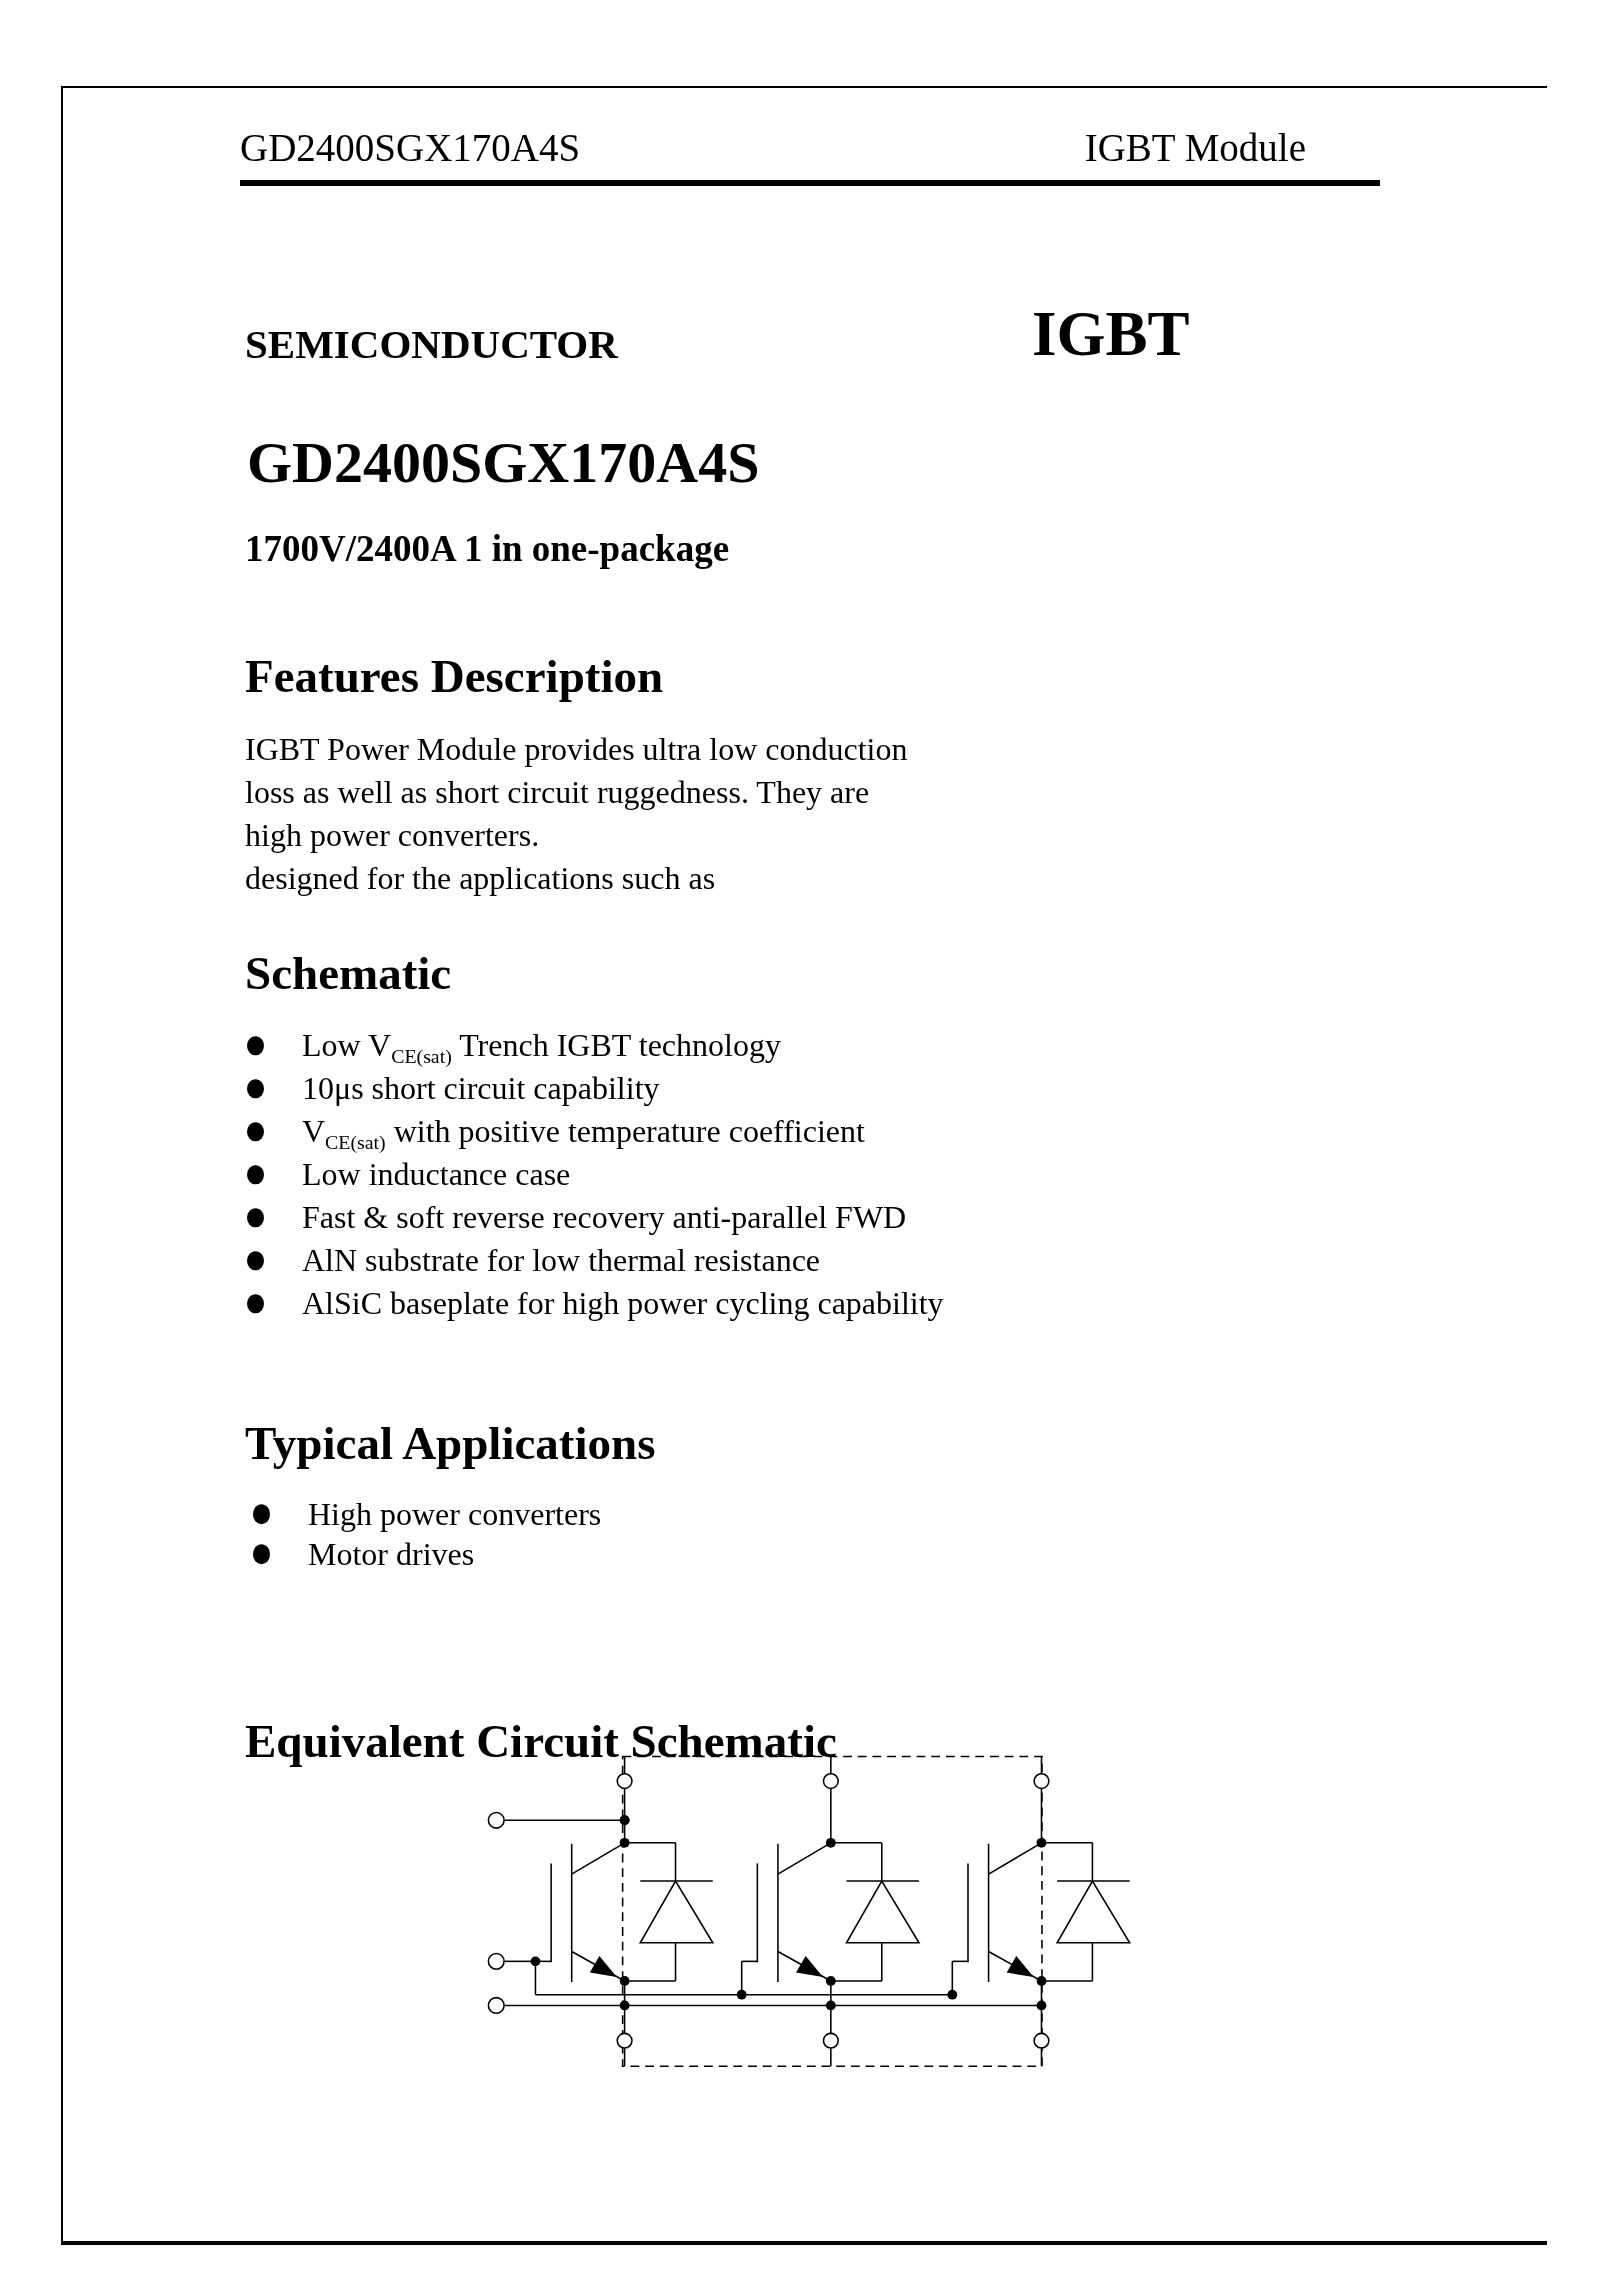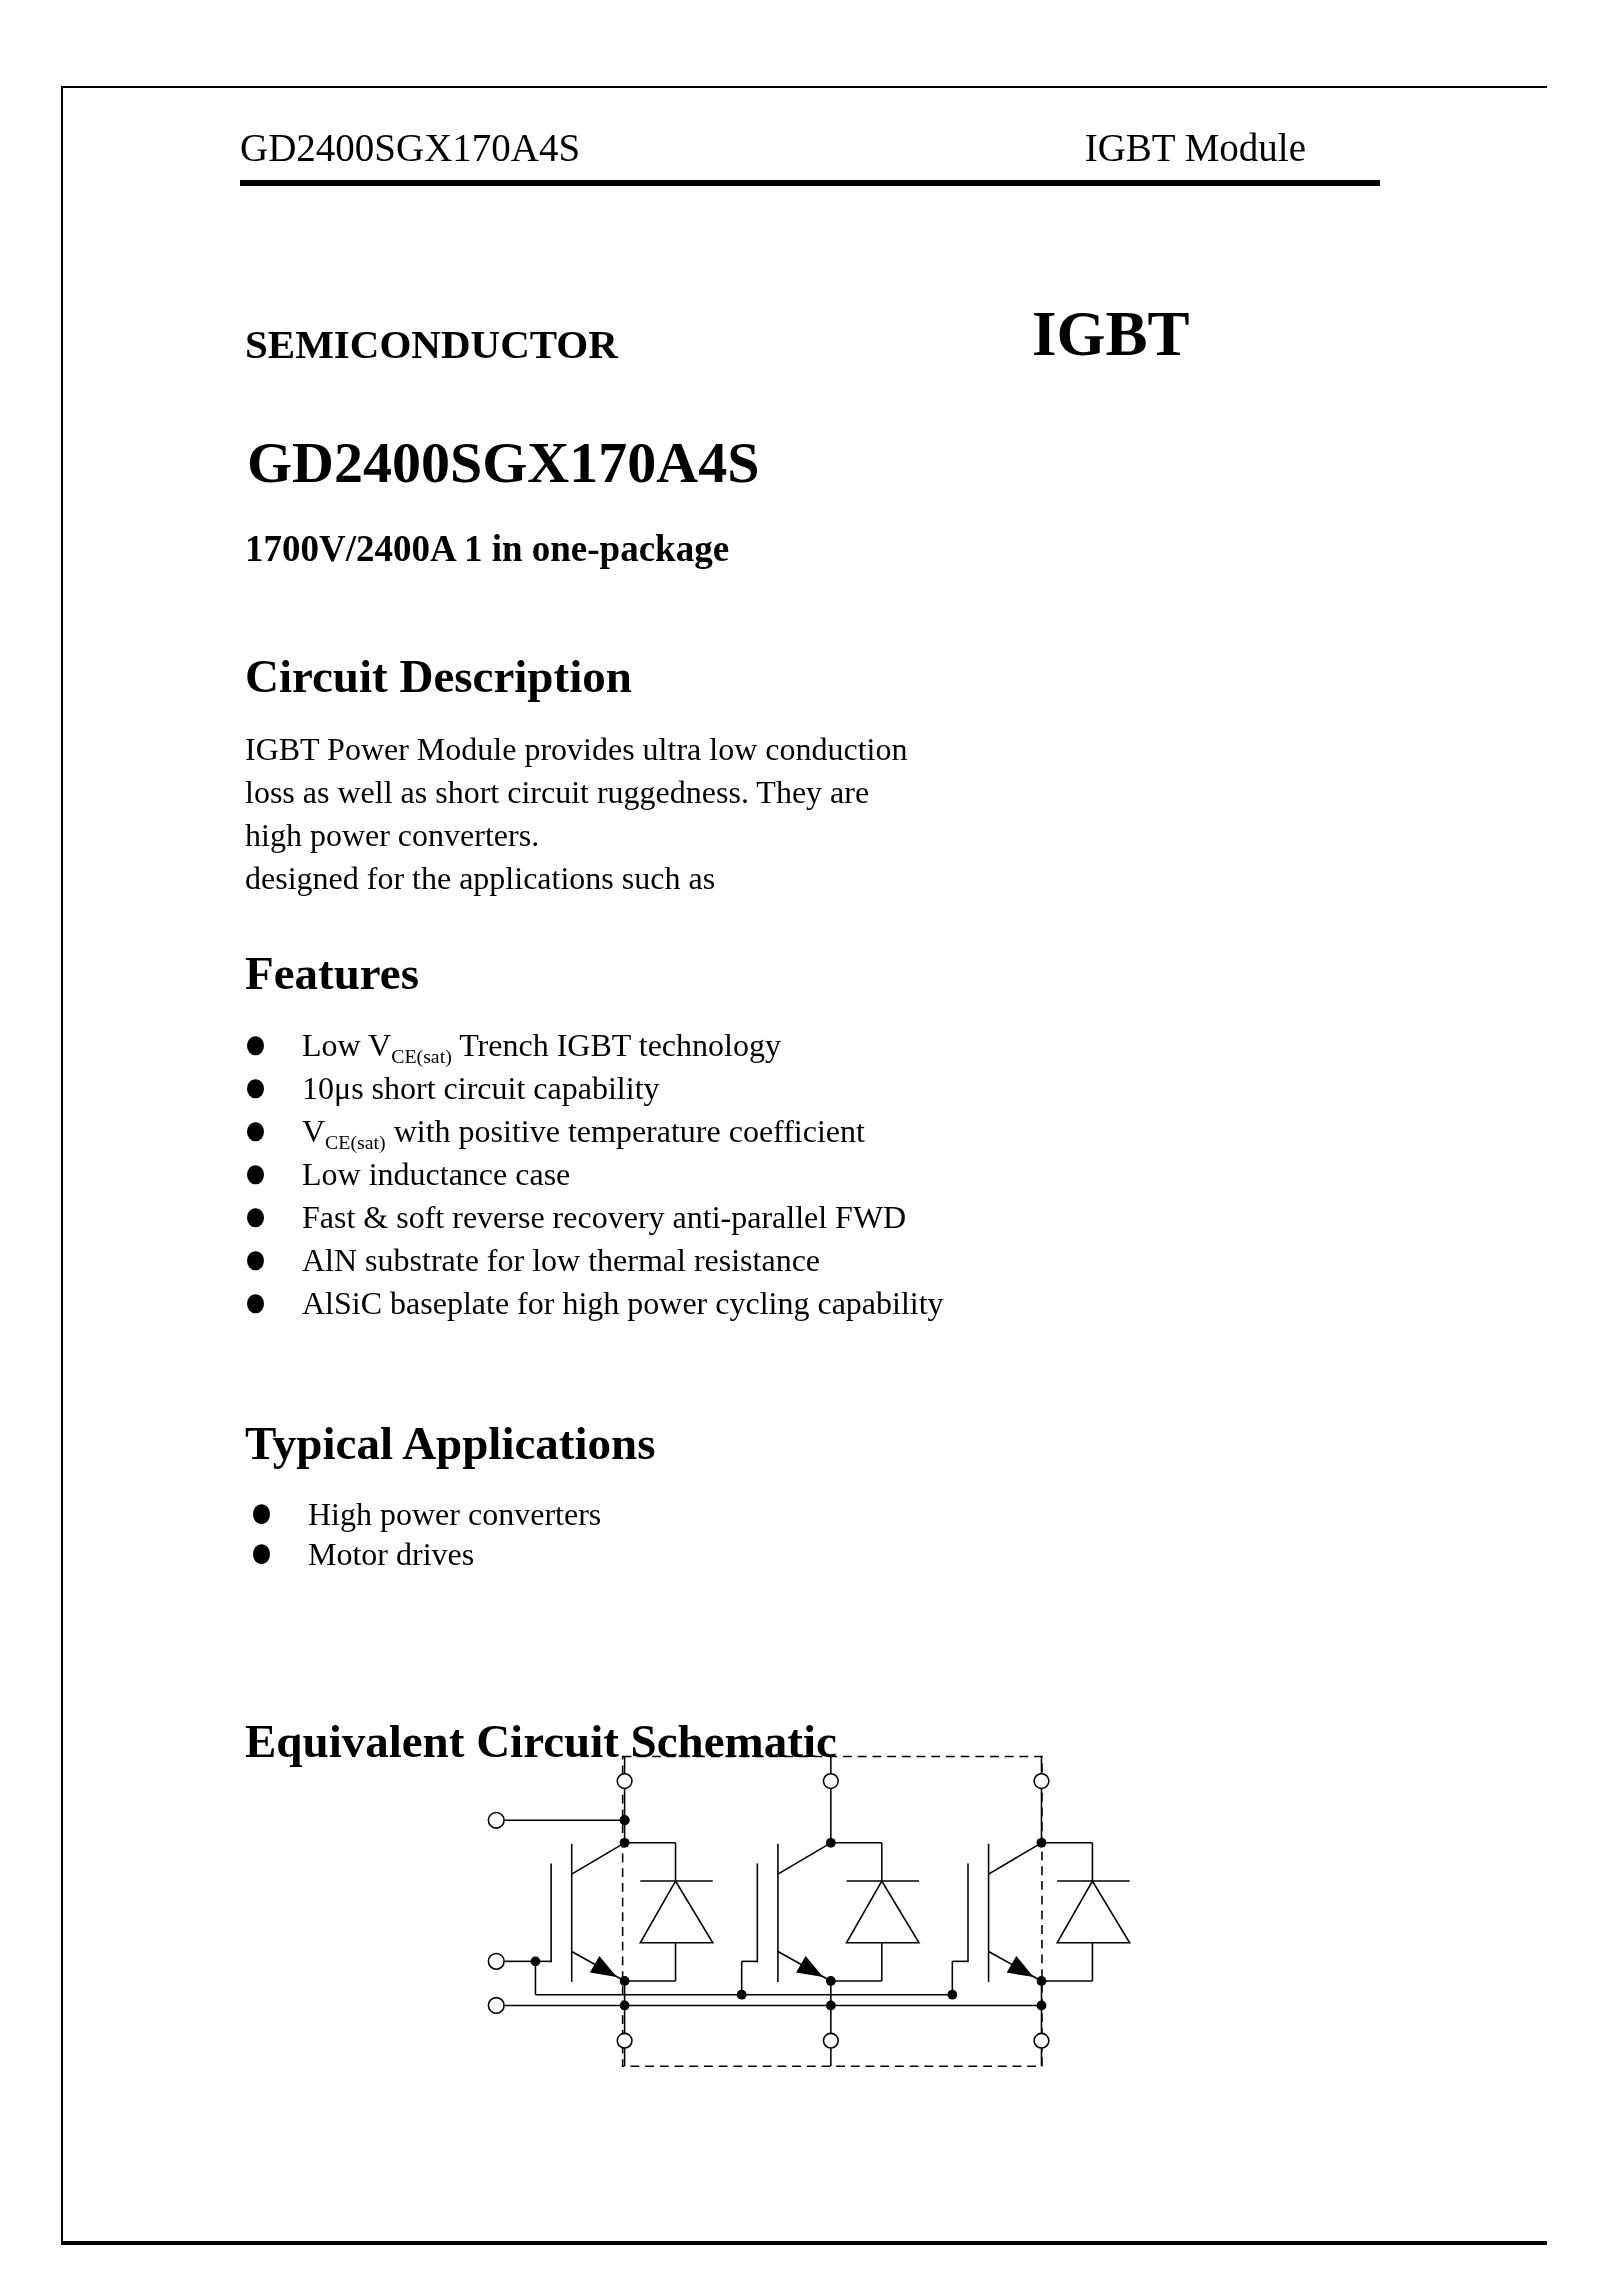--- a/index.html
+++ b/index.html
@@ -43,7 +43,7 @@
   <div class="abs title" style="left:247px;top:415px;">GD2400SGX170A4S</div>
   <div class="abs subtitle" style="left:245px;top:511px;">1700V/2400A 1 in one-package</div>
 
-  <div class="abs h2" style="left:245px;top:634px;">Circuit Description</div>
+  <div class="abs h2" style="left:245px;top:634px;">Features Description</div>
   <div class="abs body-par" style="left:245px;top:709px;">
     <div>IGBT Power Module provides ultra low conduction</div>
     <div>loss as well as short circuit ruggedness. They are</div>

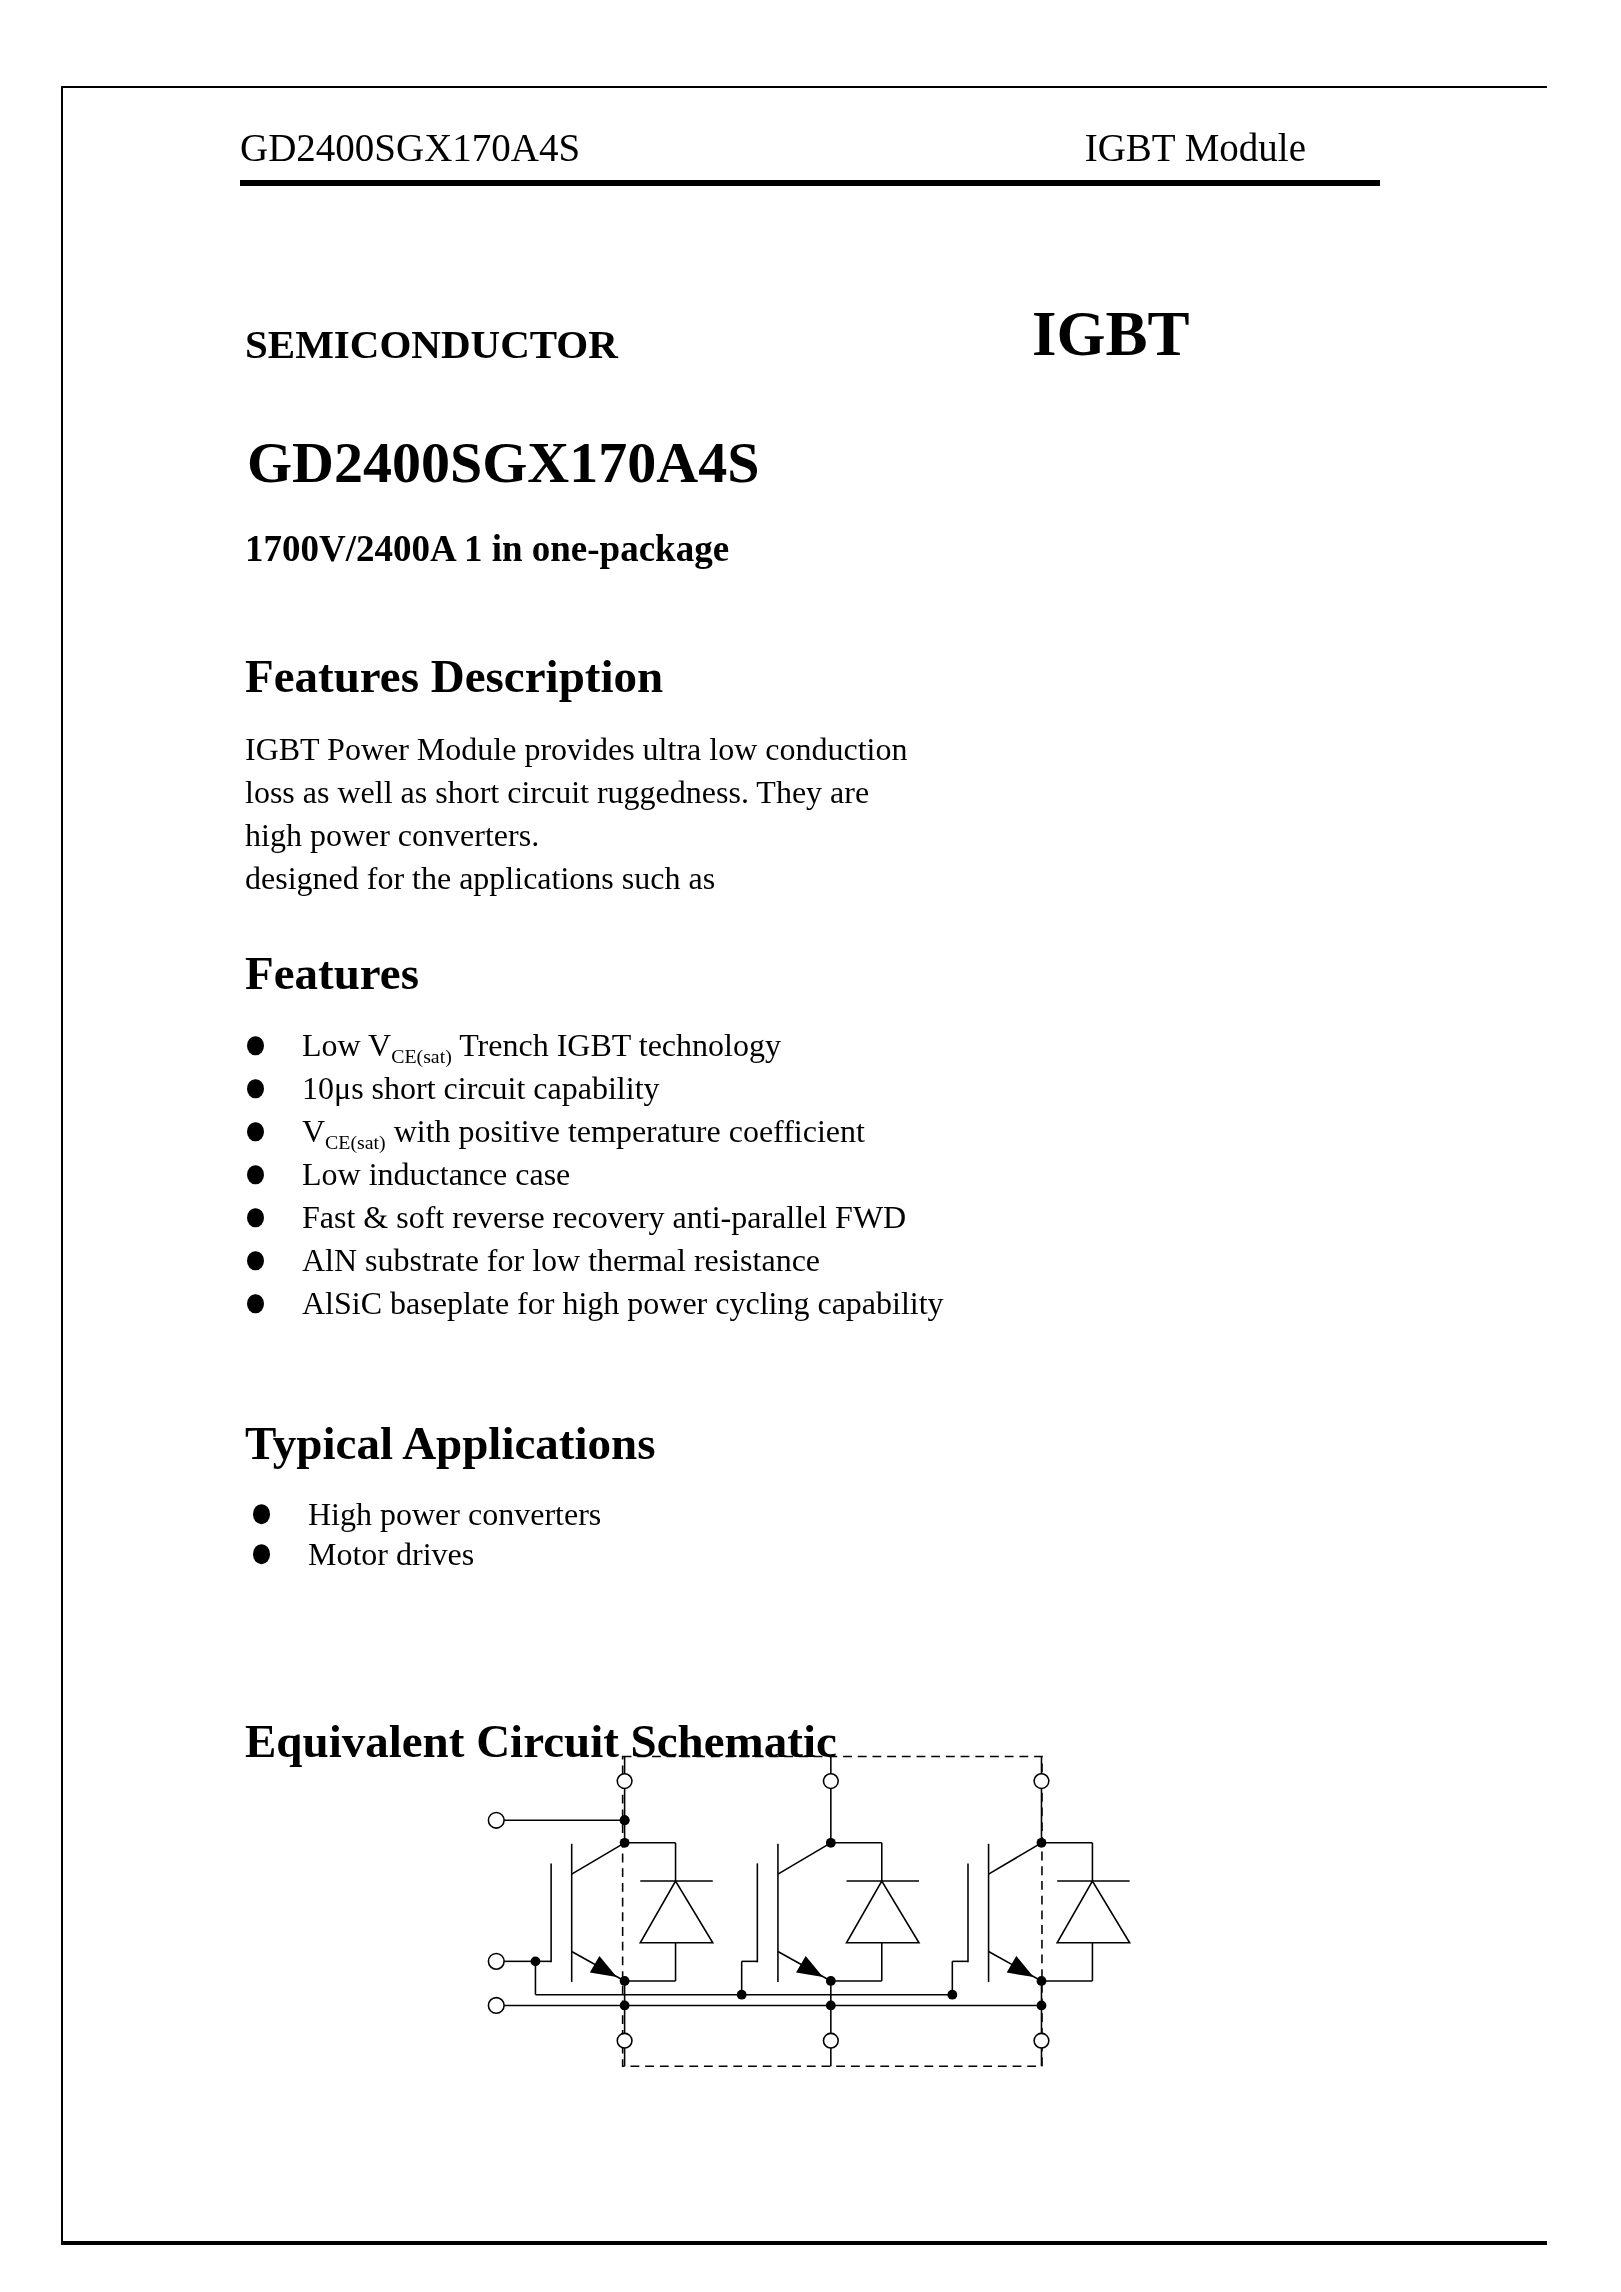--- a/index.html
+++ b/index.html
@@ -51,7 +51,7 @@
     <div>designed for the applications such as</div>
   </div>
 
-  <div class="abs h2" style="left:245px;top:931px;">Features</div>
+  <div class="abs h2" style="left:245px;top:931px;">Schematic</div>
   <ul class="dotlist feat abs" style="left:245px;top:1005px;">
       <li><span class="bullet"></span><span>Low V</span><sub>CE(sat)</sub><span> Trench IGBT technology</span></li>
       <li><span class="bullet"></span><span>10μs short circuit capability</span></li>

